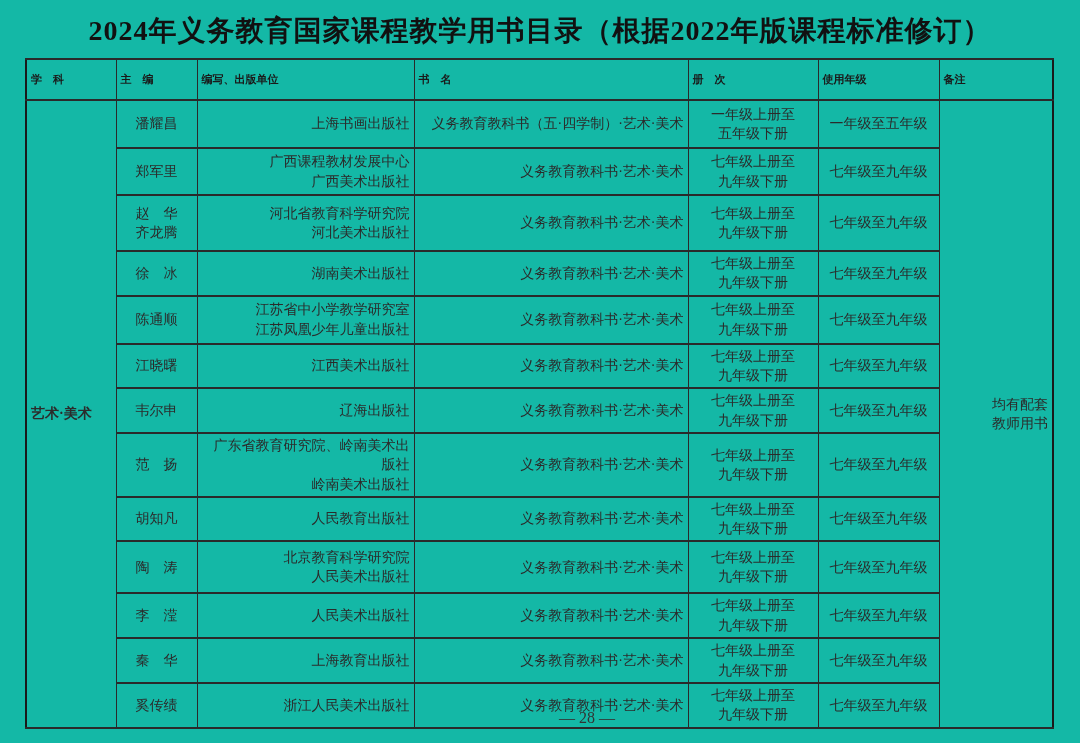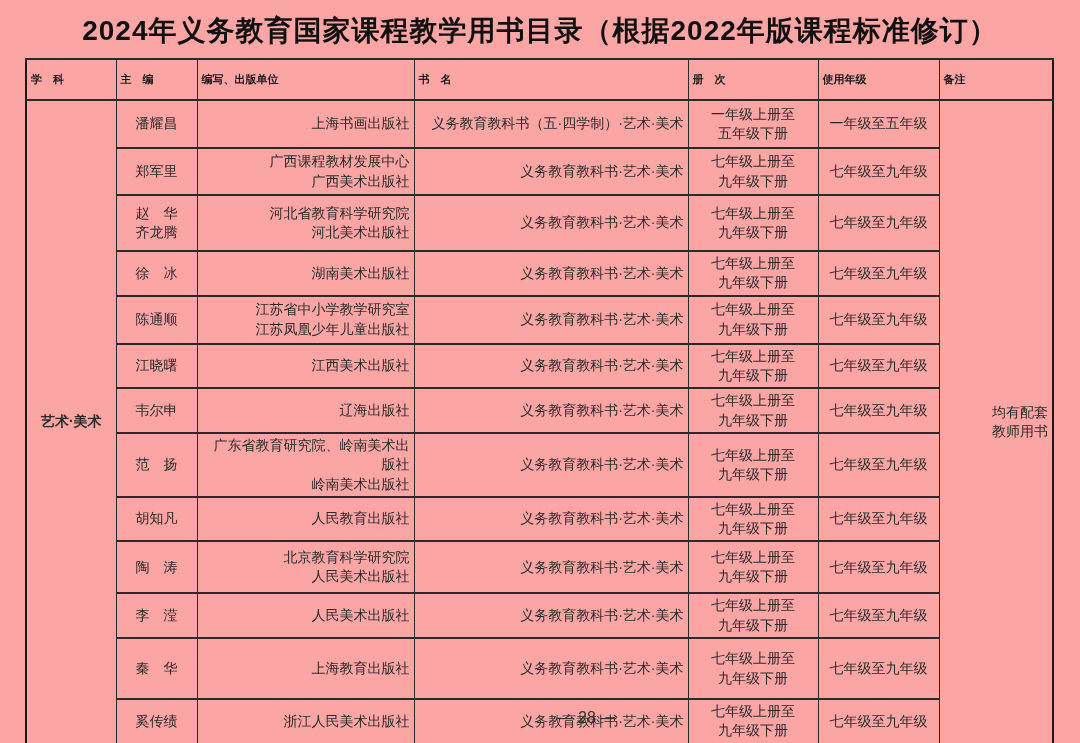--- a/index.html
+++ b/index.html
@@ -7,8 +7,8 @@
     position: relative;
     width: 1080px;
     height: 743px;
-    background: #fca5a5;
-    font-family: Liberation Sans, sans-serif;
+    background: #14b8a6;
+    font-family: Liberation Serif, serif;
     color: #1f1f1f;
     overflow: hidden;
   }

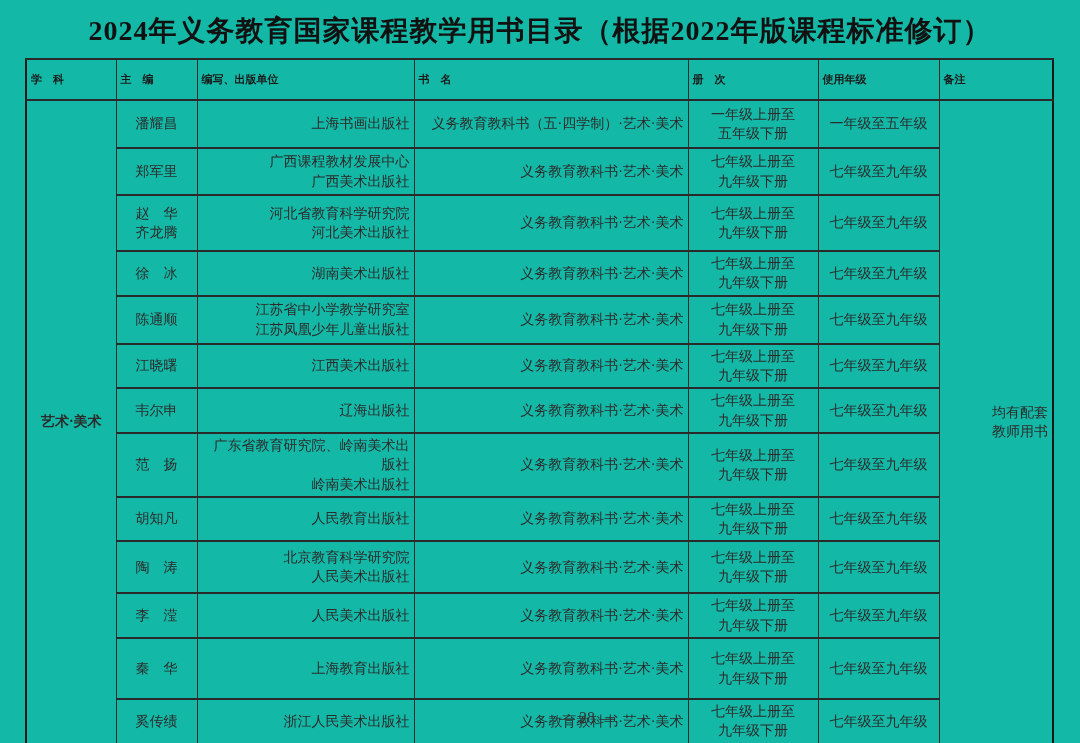--- a/index.html
+++ b/index.html
@@ -58,7 +58,7 @@
   .c-left   { text-align: right; padding-left: 8px; padding-right: 6px; }
   .subject-cell {
     font-weight: bold;
-    text-align: center;
+    text-align: left;
     font-size: 15px;
     color: #1a1a1a;
   }

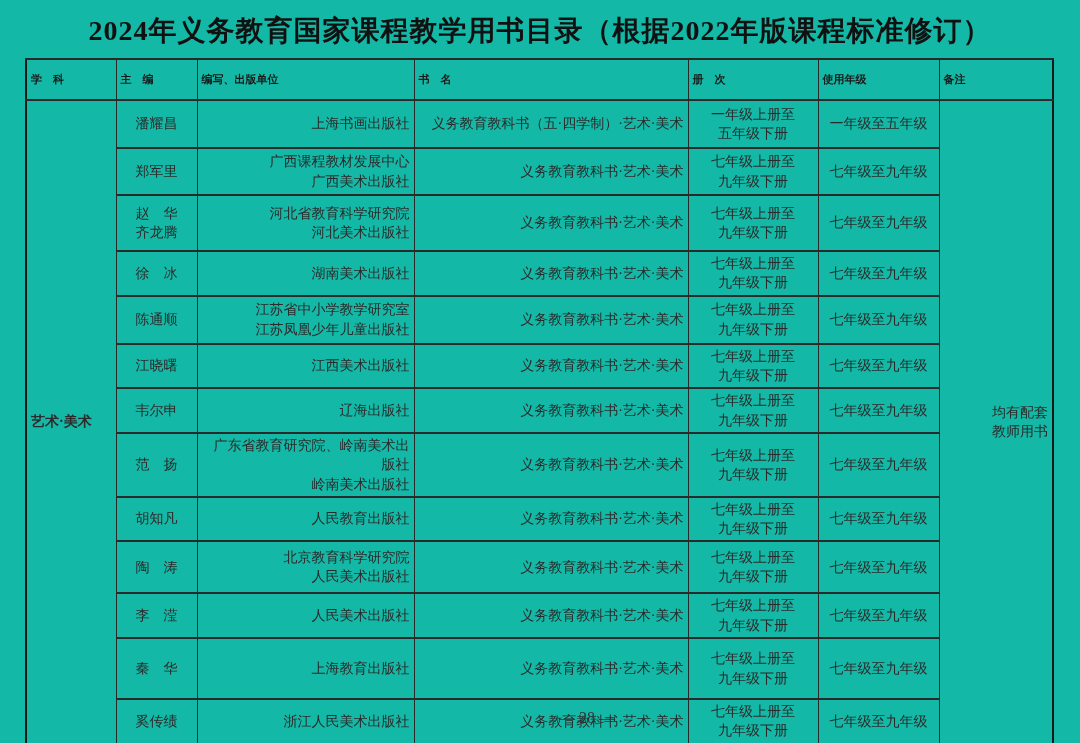--- a/index.html
+++ b/index.html
@@ -211,7 +211,7 @@
       <td class="c-center">七年级至九年级</td>
     </tr>
 
-    <tr style="height:61px">
+    <tr style="height:45px">
       <td class="c-center">秦　华</td>
       <td class="c-left">上海教育出版社</td>
       <td class="c-left">义务教育教科书·艺术·美术</td>

